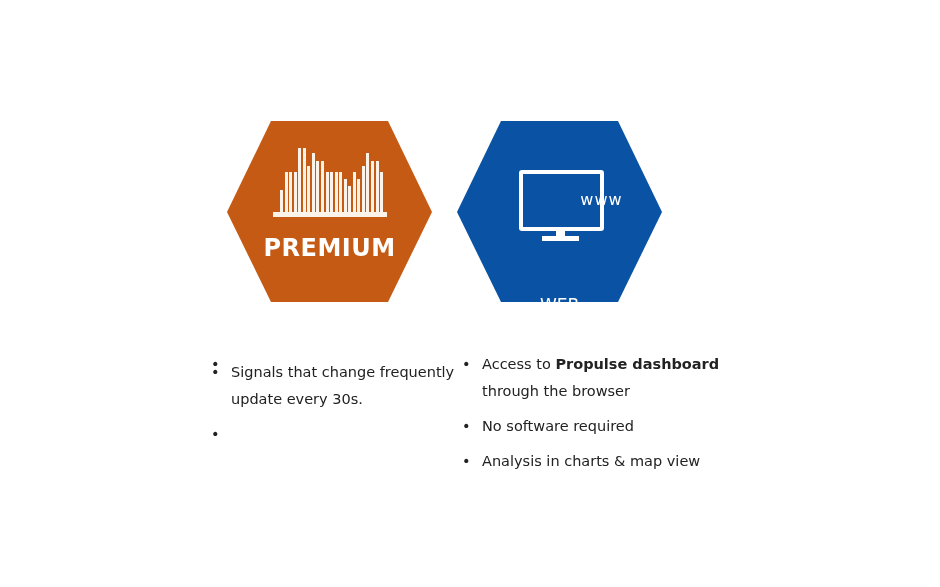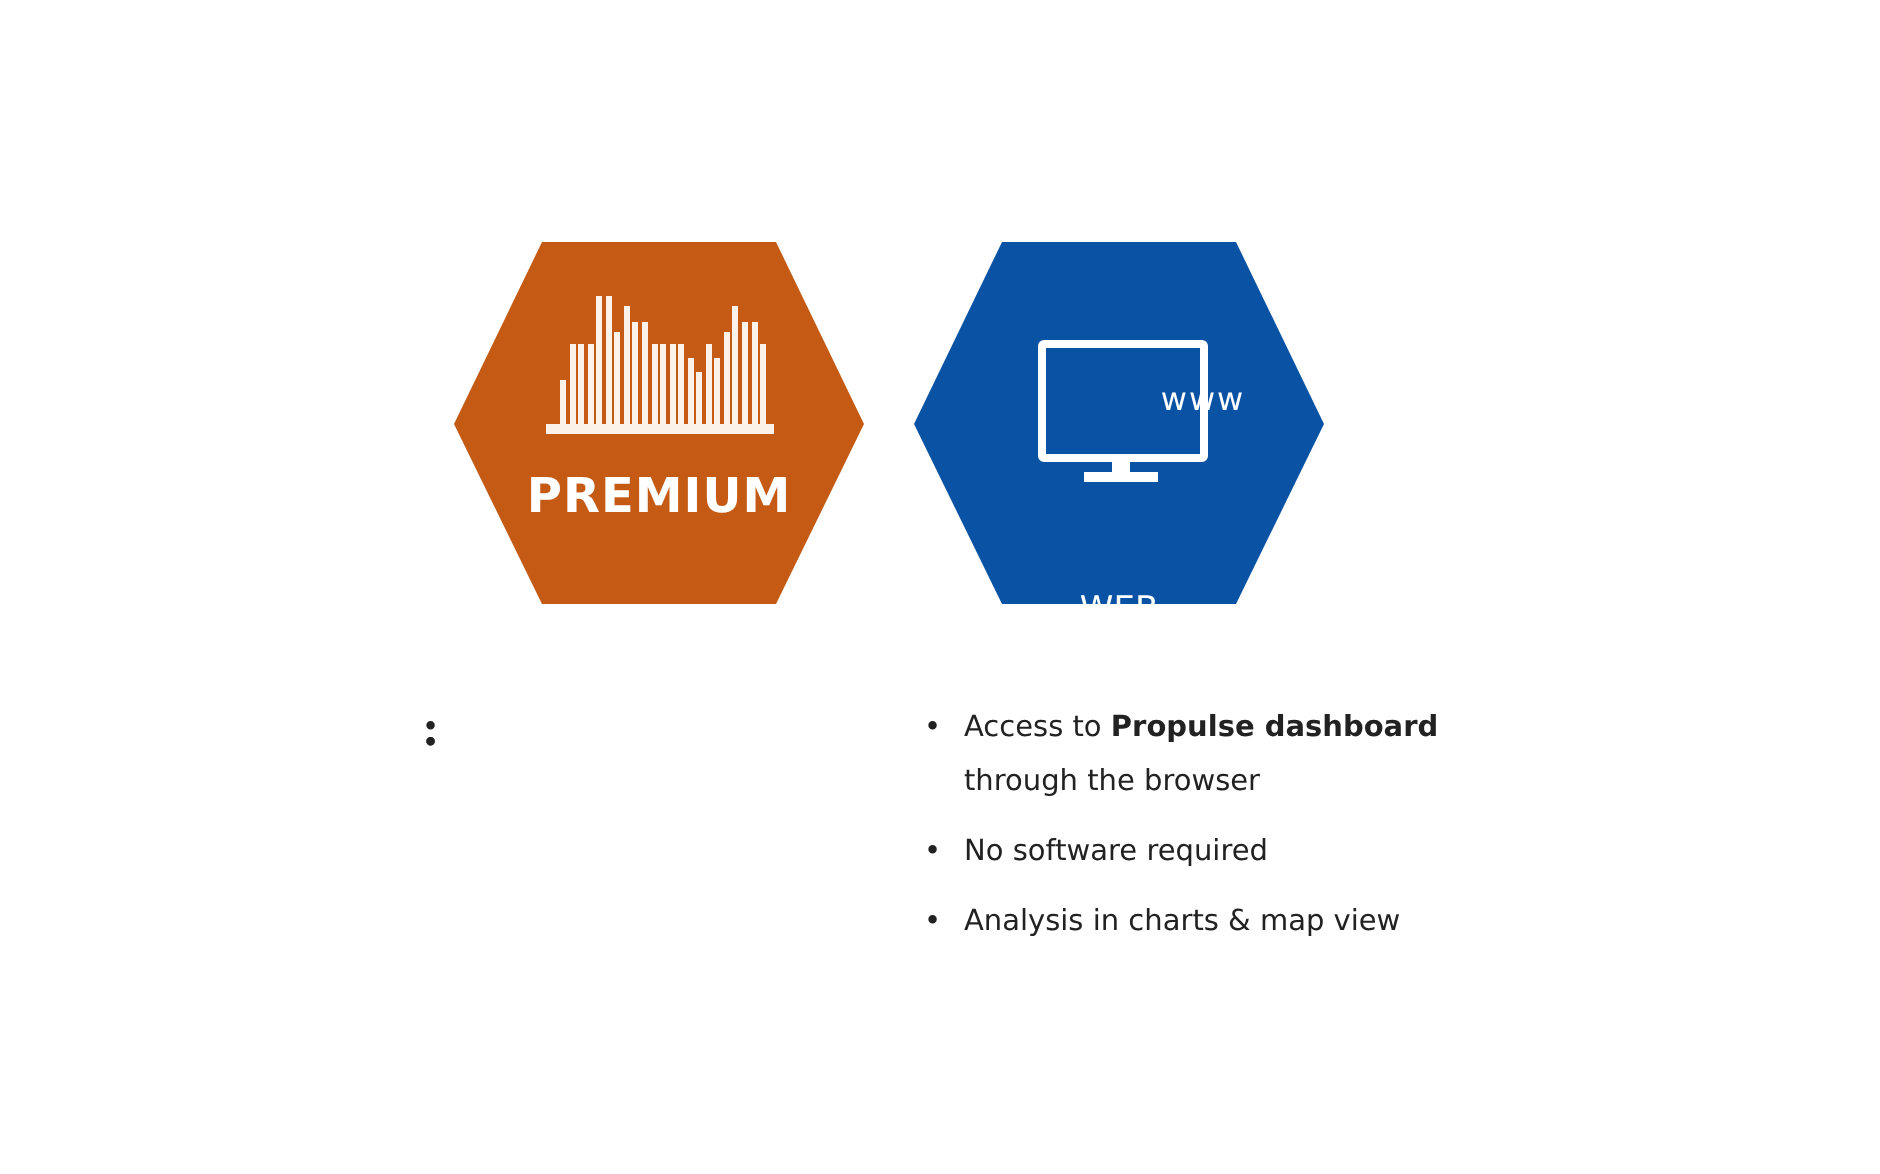--- a/index.html
+++ b/index.html
@@ -80,7 +80,7 @@
 
 <ul class="list list-left">
   <li><span class="dot">•</span></li>
-  <li><span class="dot">•</span></li>
+  <li><span class="dot">•</span><span>Signals that change frequently update every 30s.</span></li>
   <li><span class="dot">•</span></li>
 </ul>
 

